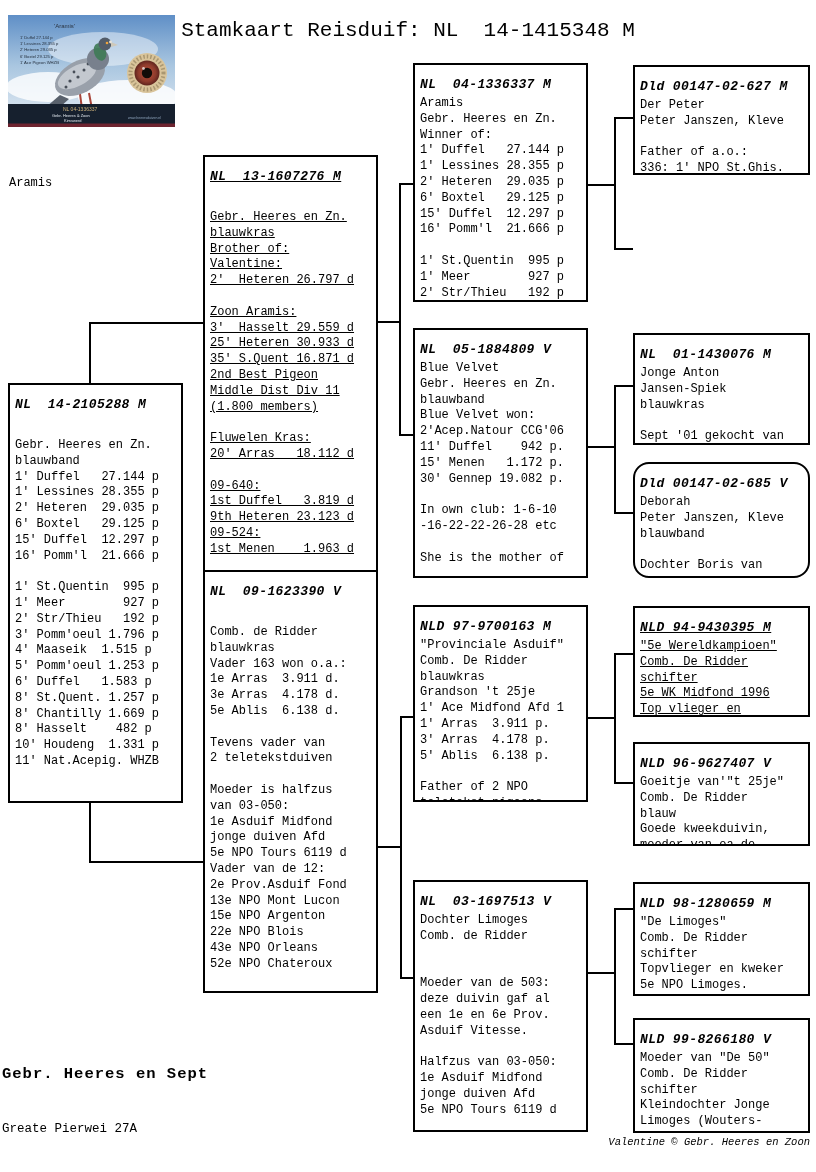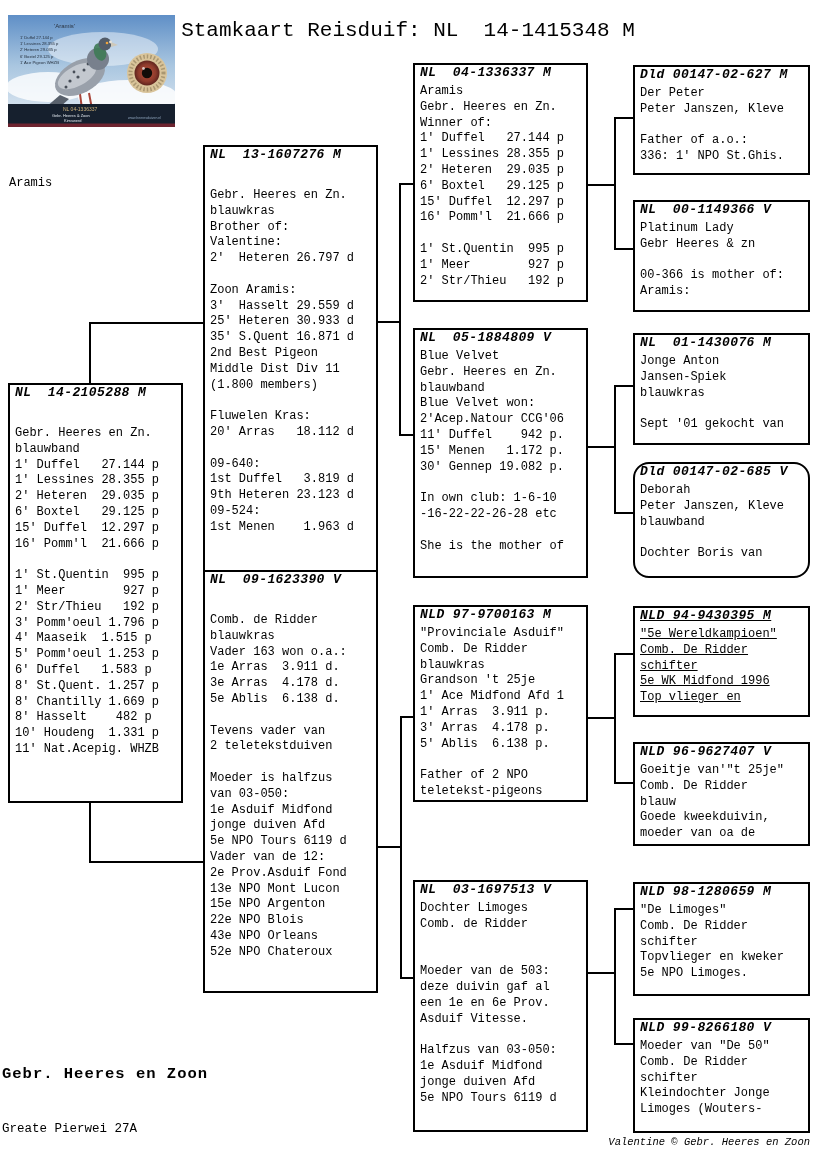--- a/index.html
+++ b/index.html
@@ -16,7 +16,7 @@
 
   .pbox {
     position:absolute; border:2px solid #000; box-sizing:border-box;
-    background:#fff; padding:0 5px; overflow:hidden;
+    background:#fff; padding:12px 5px; overflow:hidden;
   }
   .pbox .ring { font-weight:bold; font-style:italic; font-size:13px; letter-spacing:.4px; white-space:pre; }
   .pbox .pbody { font-size:12px; line-height:15.8px; white-space:pre; margin-top:4px; }

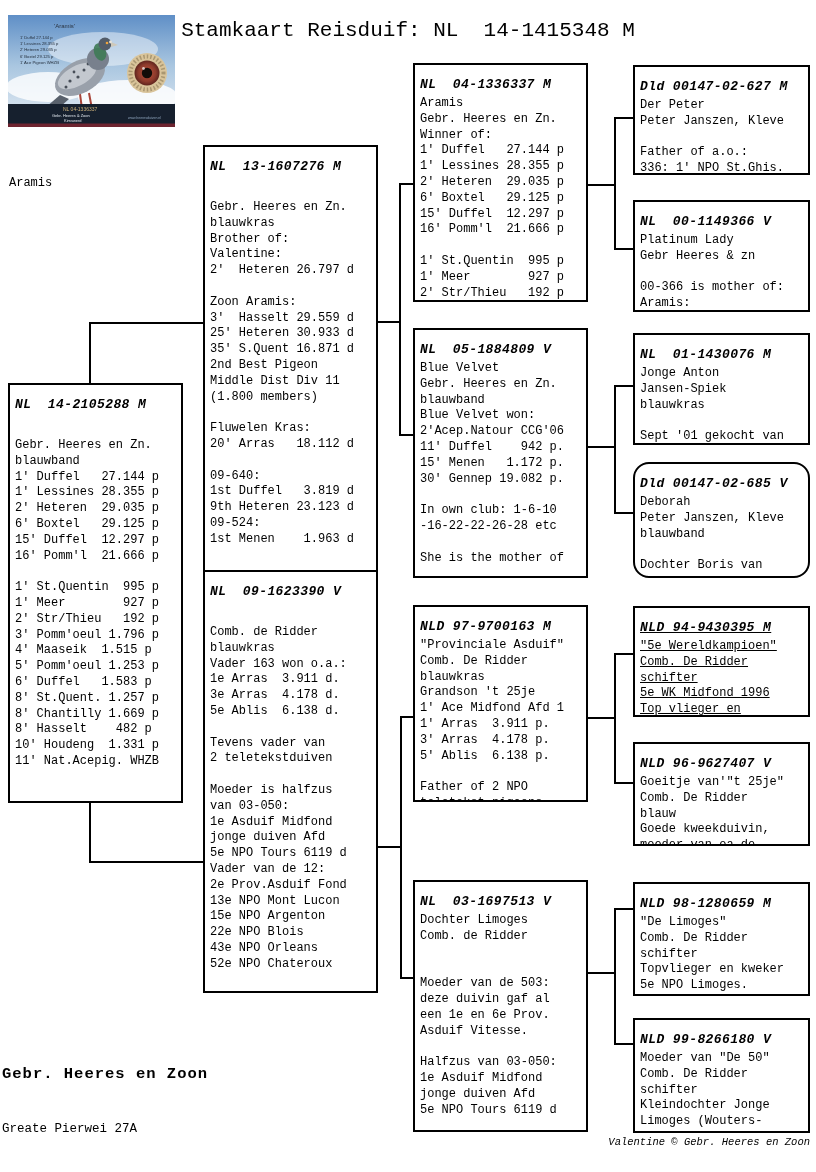--- a/index.html
+++ b/index.html
@@ -23,7 +23,7 @@
   .g12 .pbody { margin-top:26px; }
 
   #box-subject { left:8px;   top:383px; width:175px; height:420px; }
-  #box-sire    { left:203px; top:145px; width:175px; height:526px; }
+  #box-sire    { left:203px; top:155px; width:175px; height:526px;text-decoration:underline; }
   #box-dam     { left:203px; top:570px; width:175px; height:423px; }
   #box-ss      { left:413px; top:63px;  width:175px; height:239px; }
   #box-sd      { left:413px; top:328px; width:175px; height:250px; }

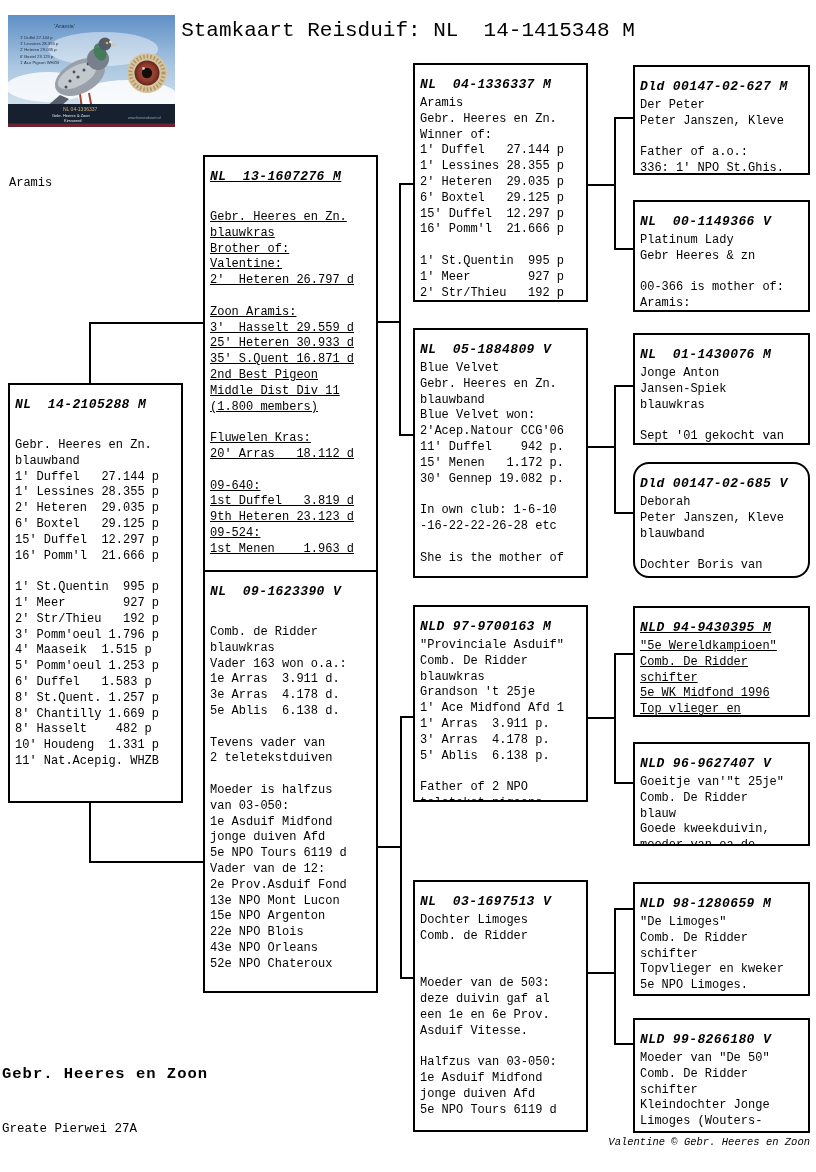--- a/index.html
+++ b/index.html
@@ -261,14 +261,6 @@
 Father of a.o.:
 336: 1' NPO St.Ghis.</div>
   </div>
-  <div class="pbox" id="box-ssd">
-    <div class="ring">NL  00-1149366 V</div>
-    <div class="pbody">Platinum Lady
-Gebr Heeres &amp; zn
-
-00-366 is mother of:
-Aramis:</div>
-  </div>
   <div class="pbox" id="box-sds">
     <div class="ring">NL  01-1430076 M</div>
     <div class="pbody">Jonge Anton

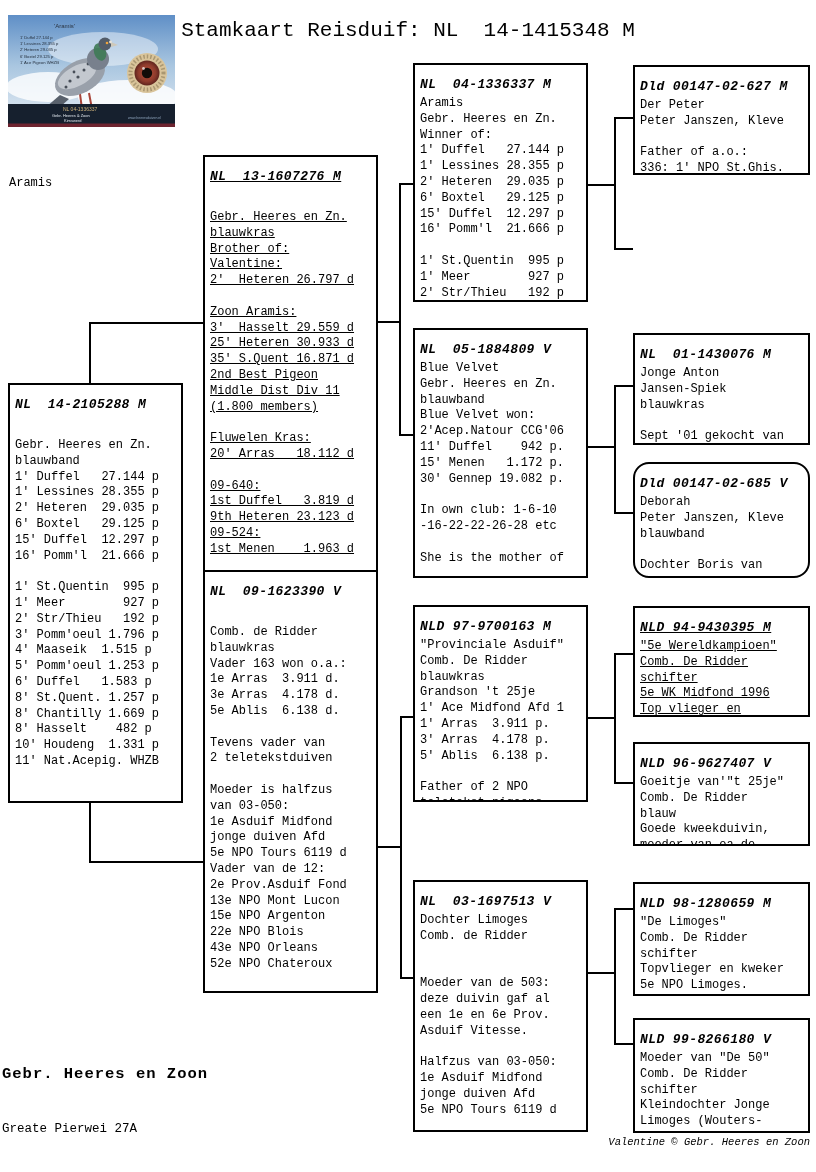--- a/index.html
+++ b/index.html
@@ -346,7 +346,7 @@
   <div class="cline" style="left:614px; top:1043px; width:19px; height:2px;"></div>
 
   <div class="footer">
-    <div class="fname">Gebr. Heeres en Zoon</div>
+    <div class="fname">Gebr. Heeres en Sept</div>
     <div>Greate Pierwei 27A</div>
     <div>8821 LV  Kimswerd</div>
     

